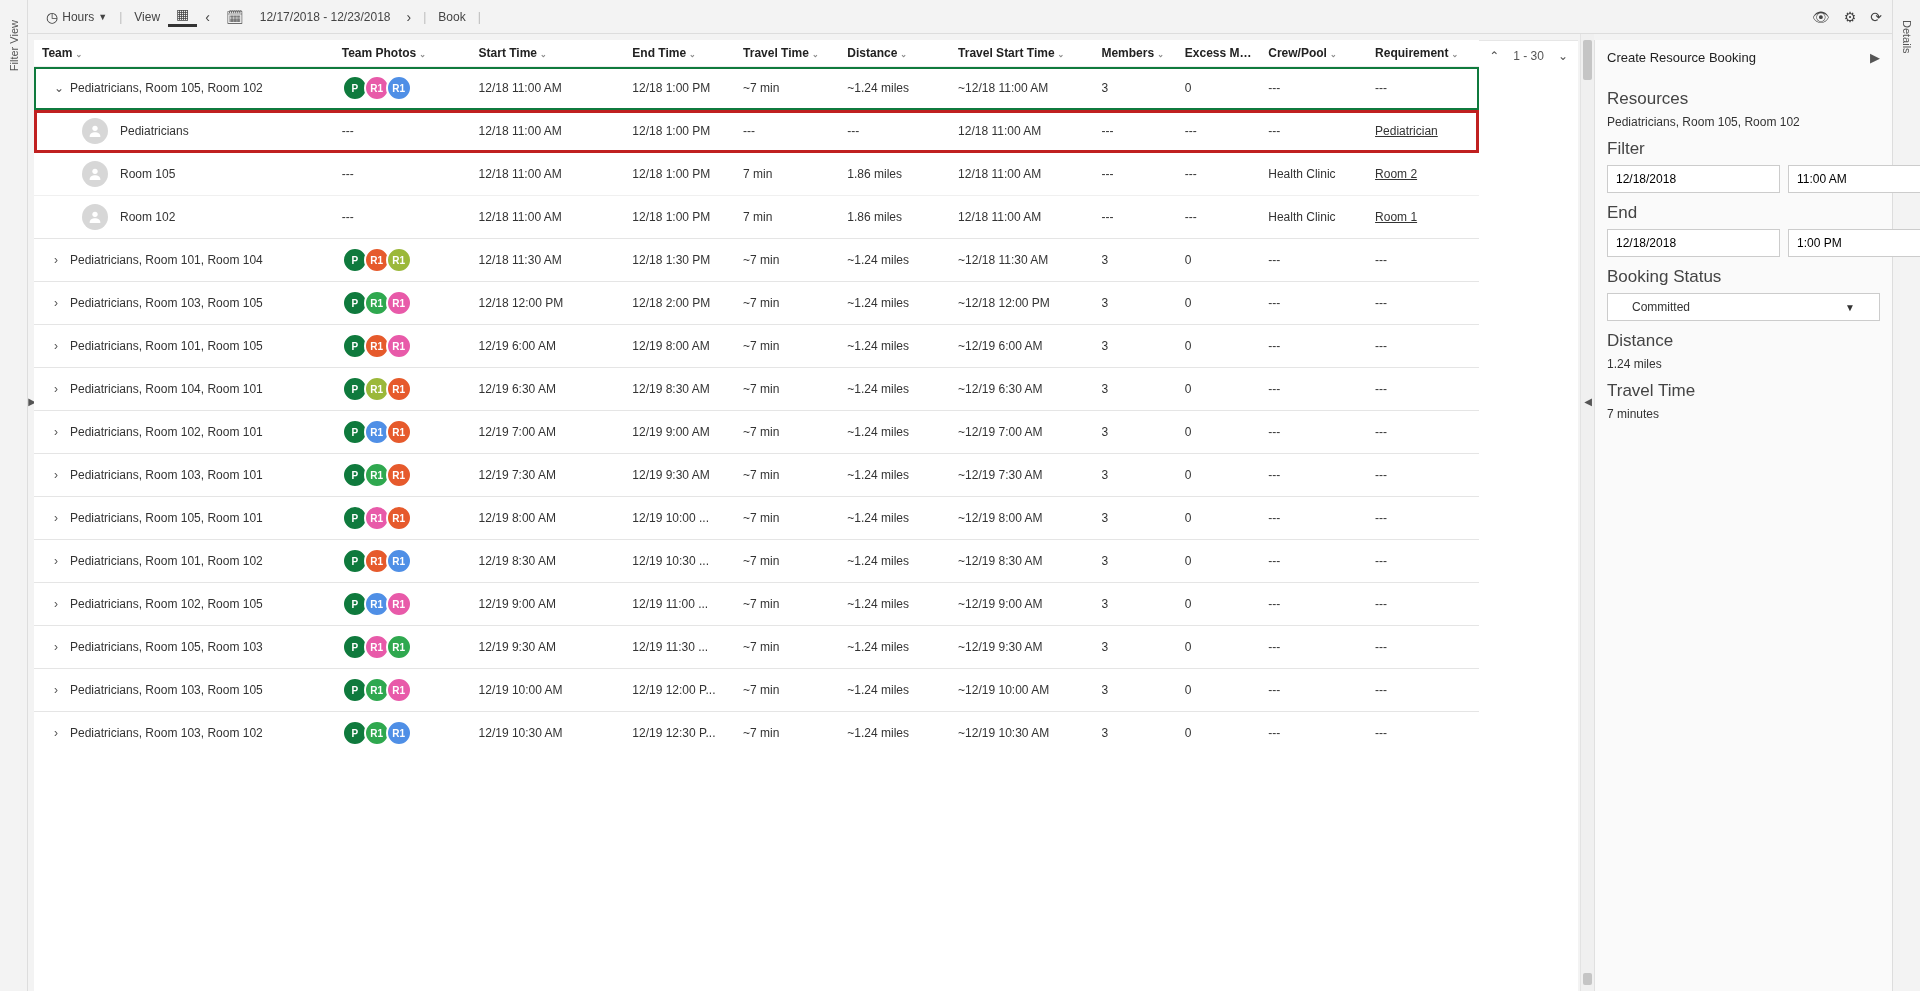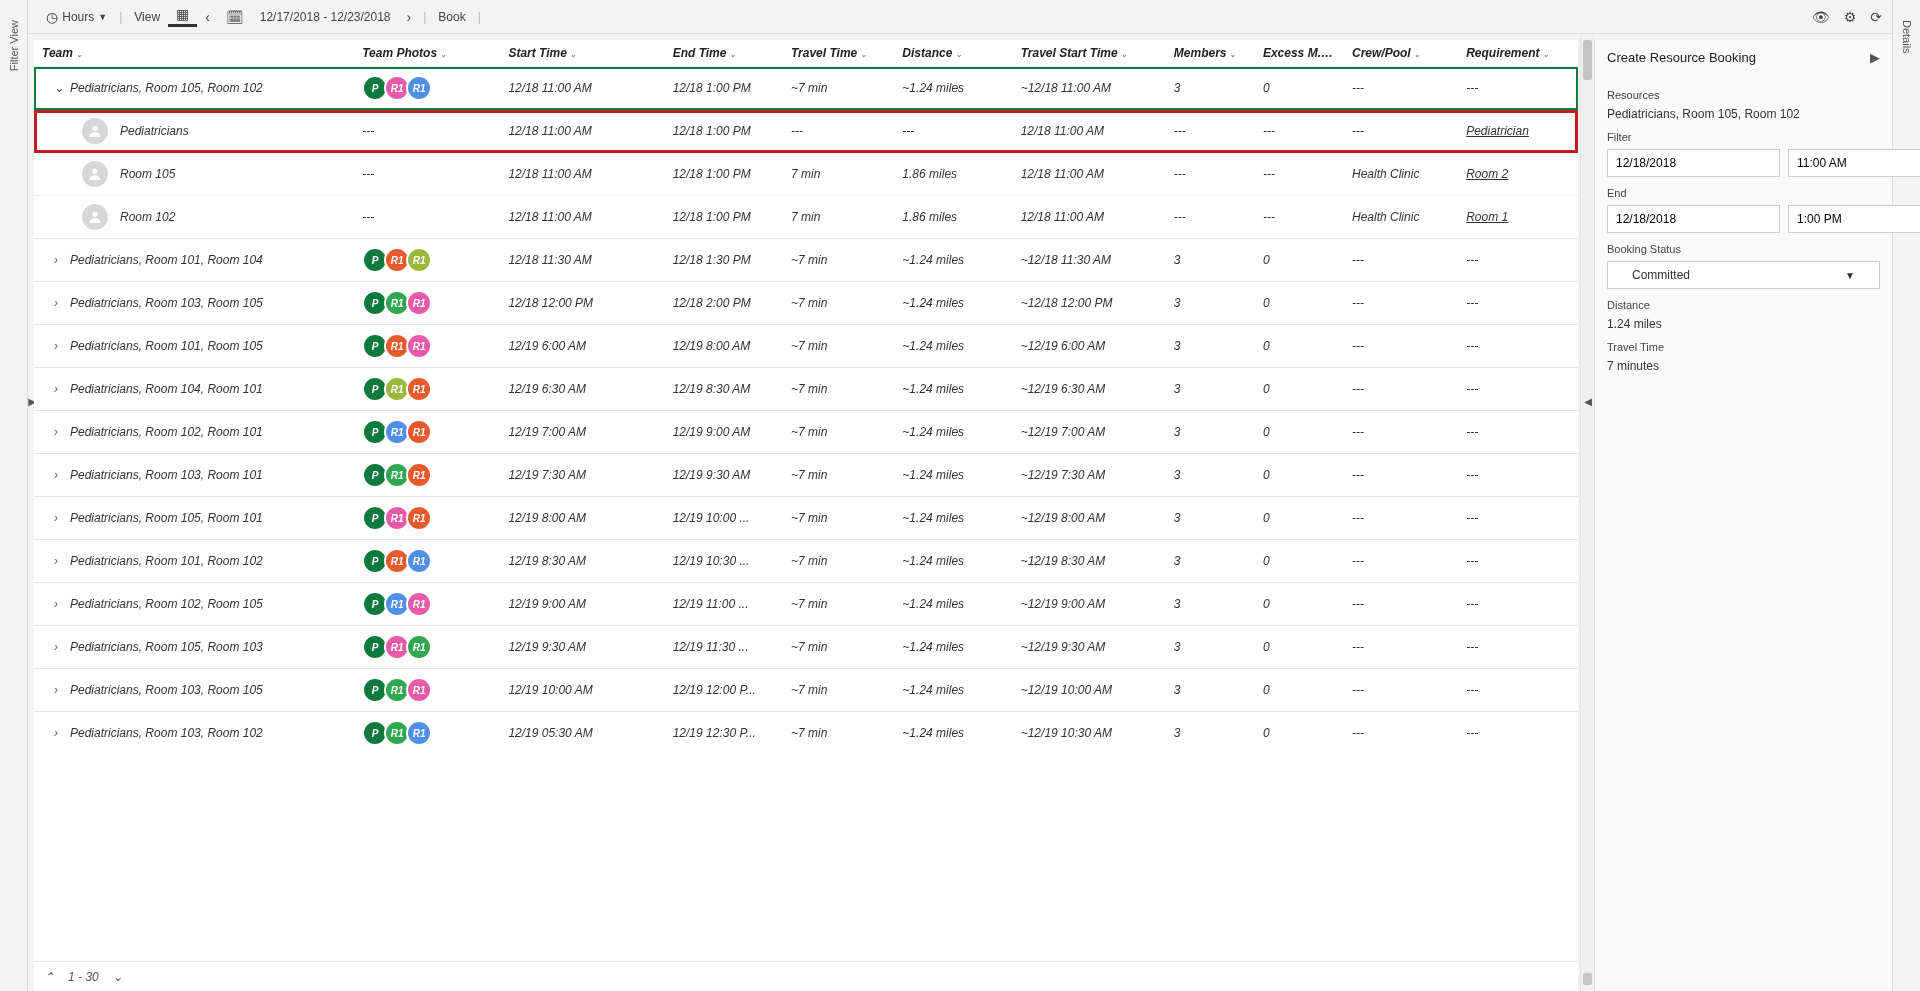--- a/index.html
+++ b/index.html
@@ -28,7 +28,7 @@
 .content { flex: 1; display: flex; position: relative; }
 
 
-.grid-wrap { flex: 1; display: flex; flex-direction: column; background: #fff; margin: 6px 2px 0 6px; position: relative; font-style: italic; }
+.grid-wrap { flex: 1; display: flex; flex-direction: row; background: #fff; margin: 6px 2px 0 6px; position: relative; }
 .grid-scroll { flex: 1; overflow-y: auto; overflow-x: hidden; }
 table { width: 100%; border-collapse: collapse; table-layout: fixed; }
 thead th { text-align: left; font-weight: 600; font-size: 12px; padding: 6px 8px; border-bottom: 1px solid #eee; color: #222; white-space: nowrap; overflow: hidden; text-overflow: ellipsis; }

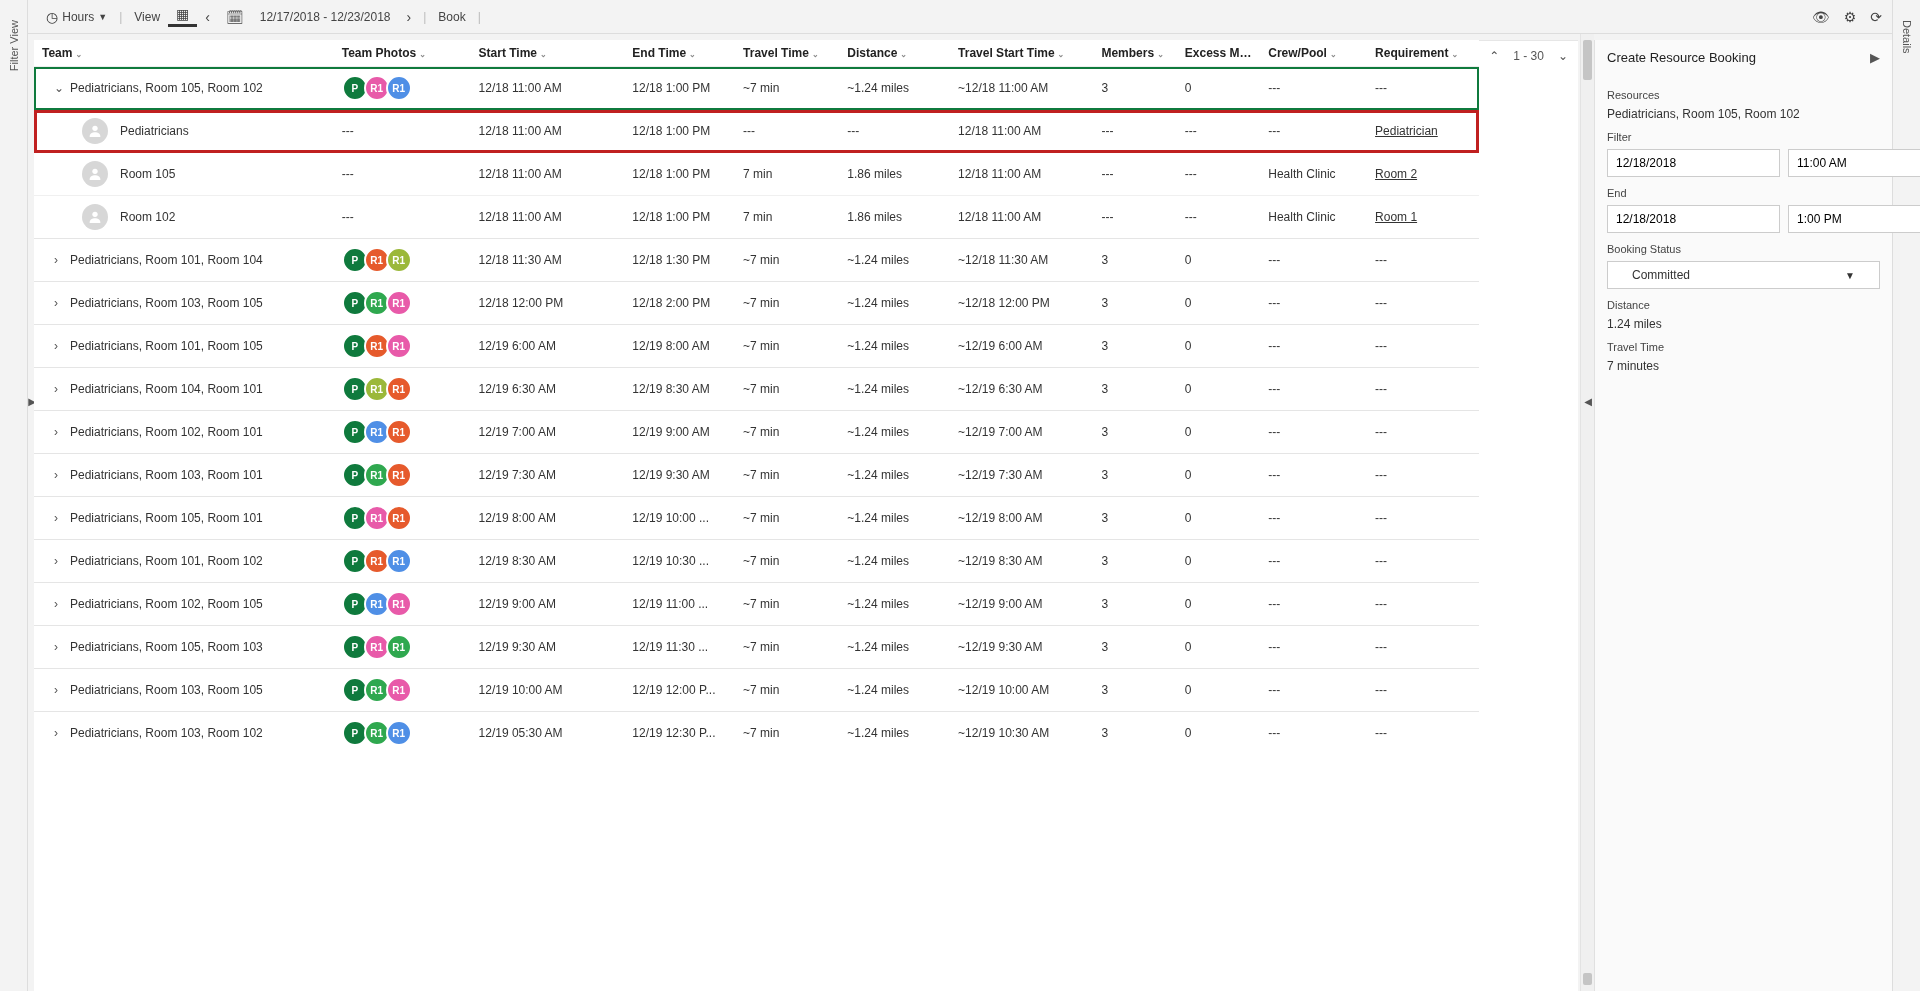--- a/index.html
+++ b/index.html
@@ -61,7 +61,7 @@
 .rp-header { padding: 10px 12px; font-size: 13px; display: flex; align-items: center; color: #222; }
 .rp-header .arrow { margin-left: auto; color: #555; cursor: pointer; }
 .rp-body { padding: 4px 12px 0 12px; font-size: 12px; color: #333; flex: 1; }
-.rp-label { font-size: 11px; color: #444; margin-top: 10px; }
+.rp-label { font-size: 17px; color: #444; margin-top: 10px; }
 .rp-val { font-size: 12px; color: #333; margin-top: 6px; }
 .rp-row { display: flex; gap: 8px; margin-top: 6px; }
 .rp-input { flex: 1; height: 28px; border: 1px solid #ccc; padding: 0 8px; font-size: 12px; background: #fff; }

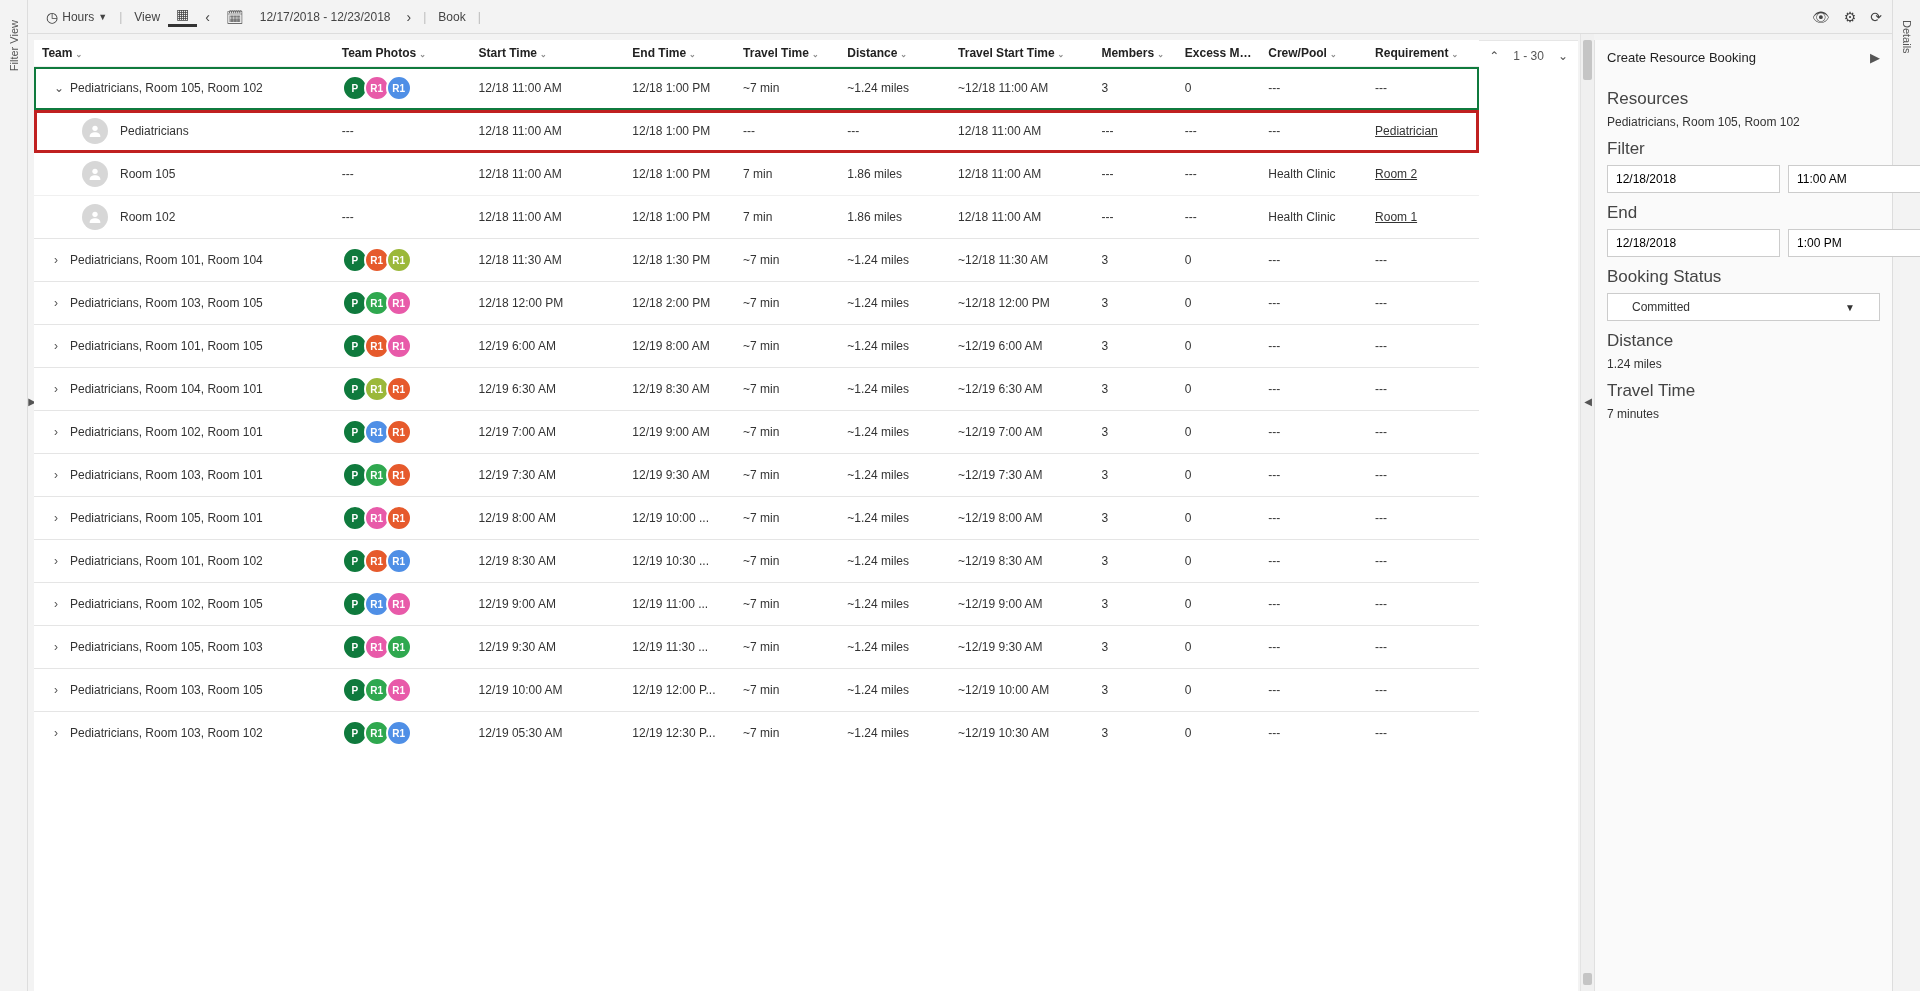--- a/index.html
+++ b/index.html
@@ -561,7 +561,7 @@
                       <span class="photo" style="background: rgb(79, 143, 230);">R1</span>
                     </div>
                   </td>
-                  <td>12/19 05:30 AM</td>
+                  <td>12/19 10:30 AM</td>
                   <td>12/19 12:30 P...</td>
                   <td>~7 min</td>
                   <td>~1.24 miles</td>

